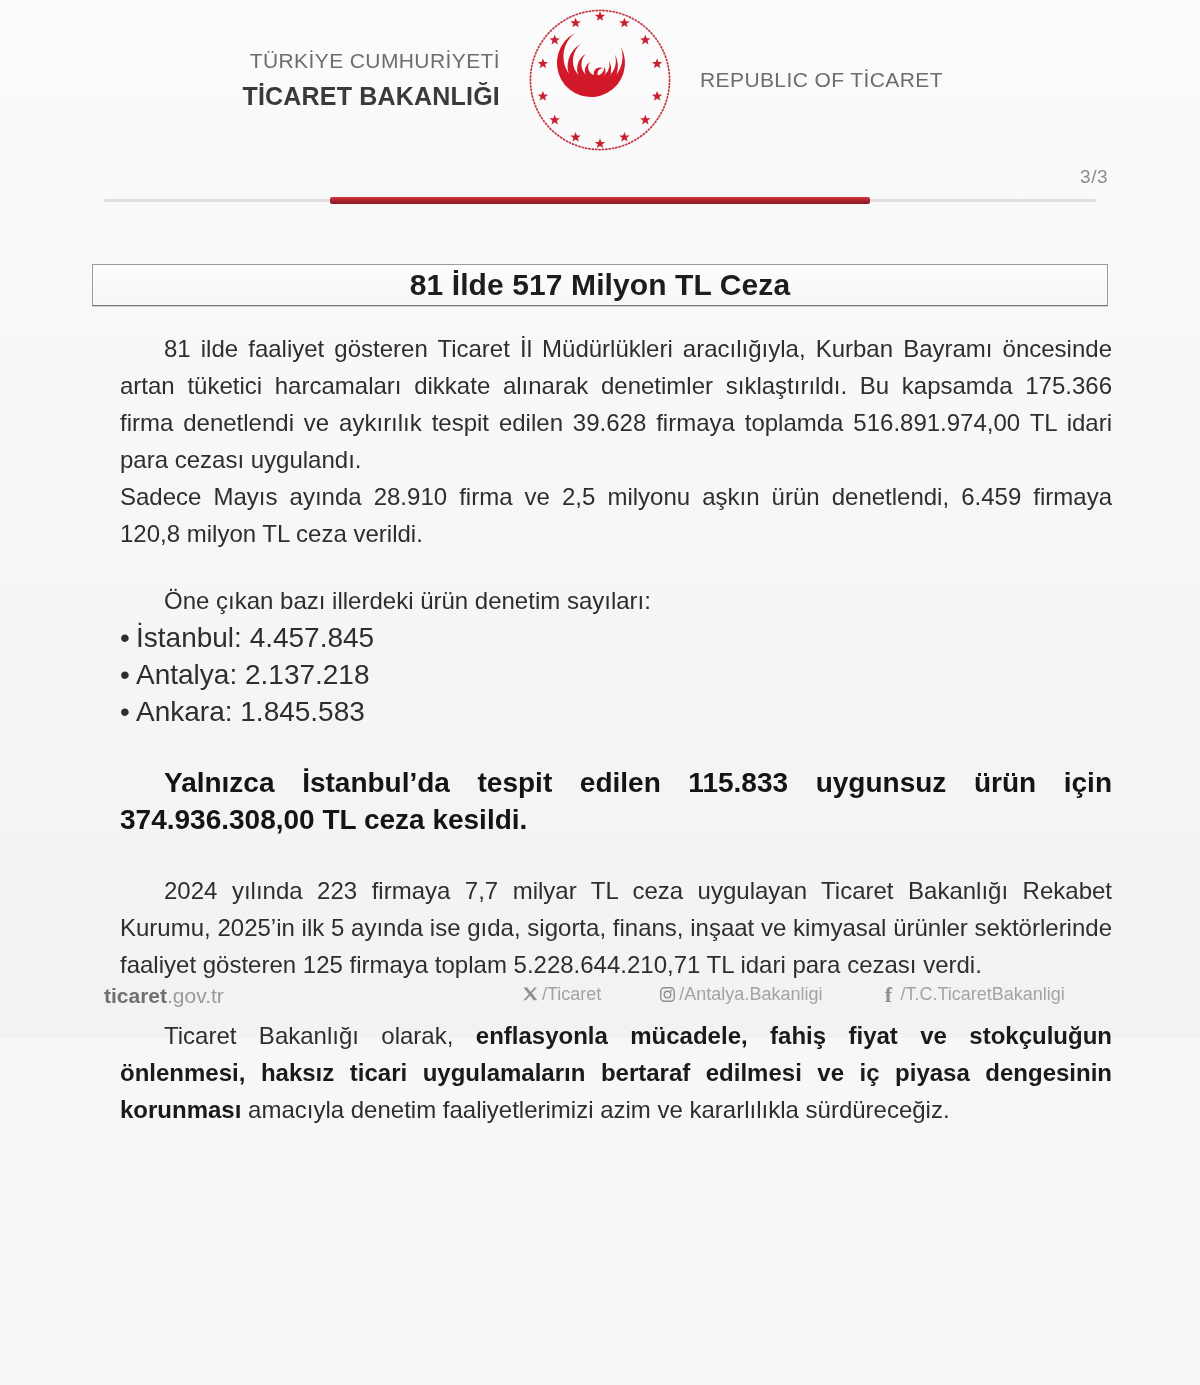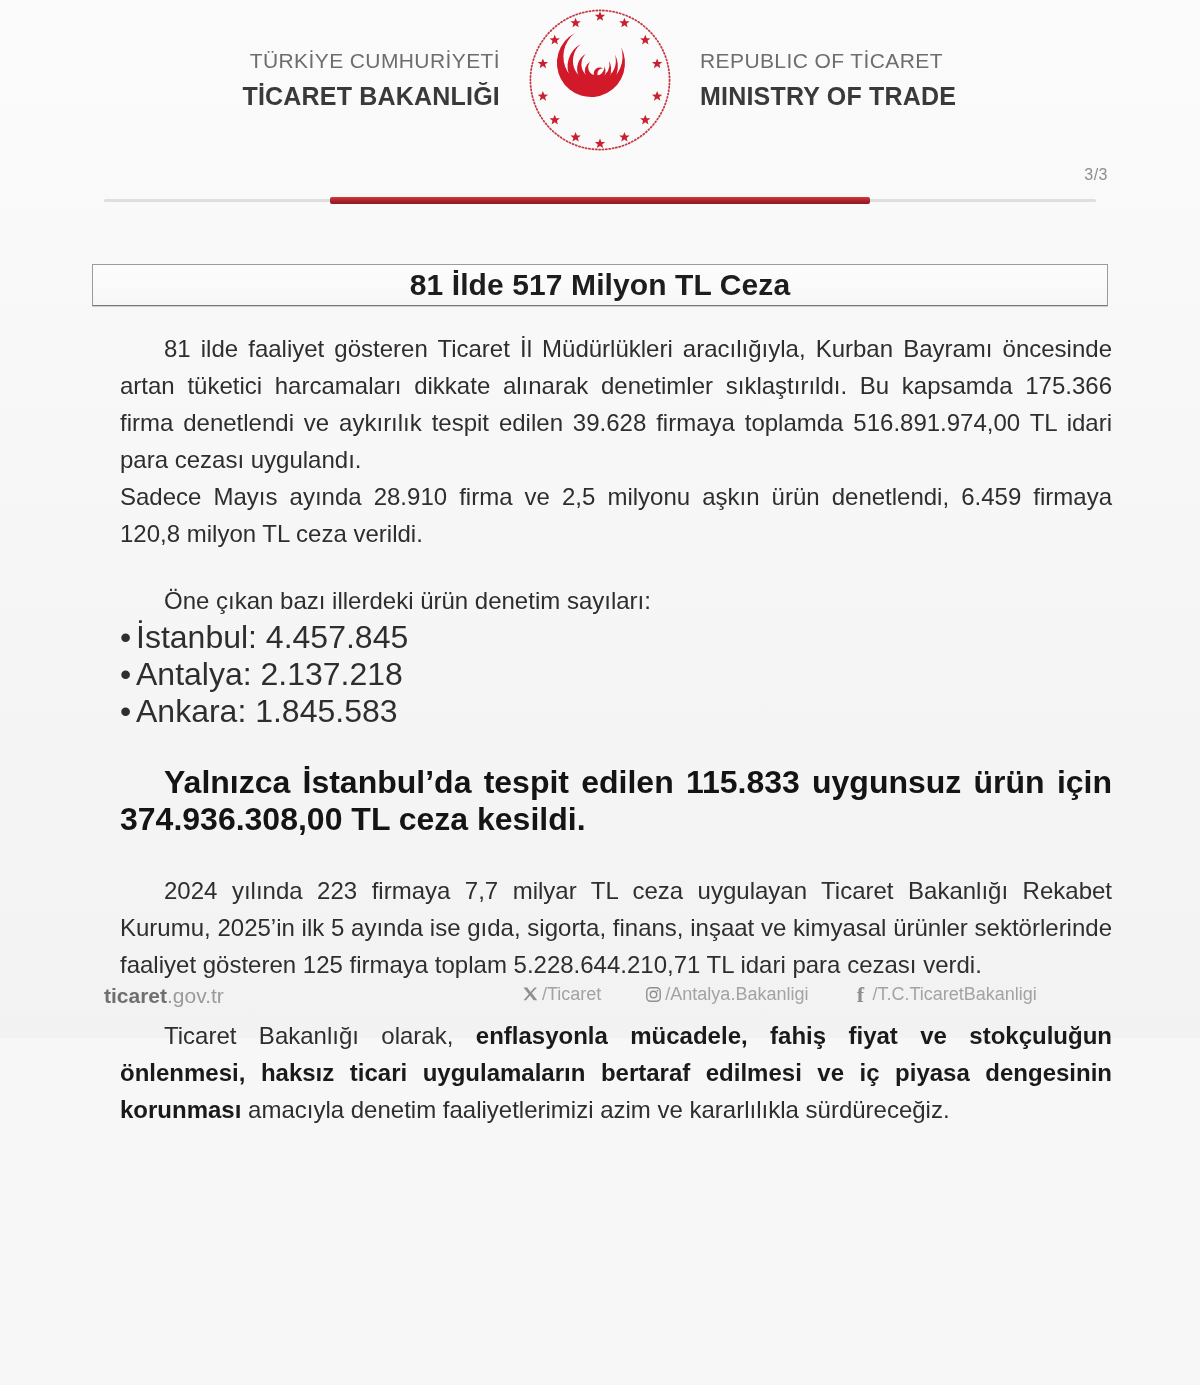--- a/index.html
+++ b/index.html
@@ -310,7 +310,6 @@
 
       <div class="brand-en">
         <div class="brand-line-top">REPUBLIC OF TİCARET</div>
-        <div class="brand-line-bottom">MINISTRY OF TRADE</div>
       </div>
 
     </div>

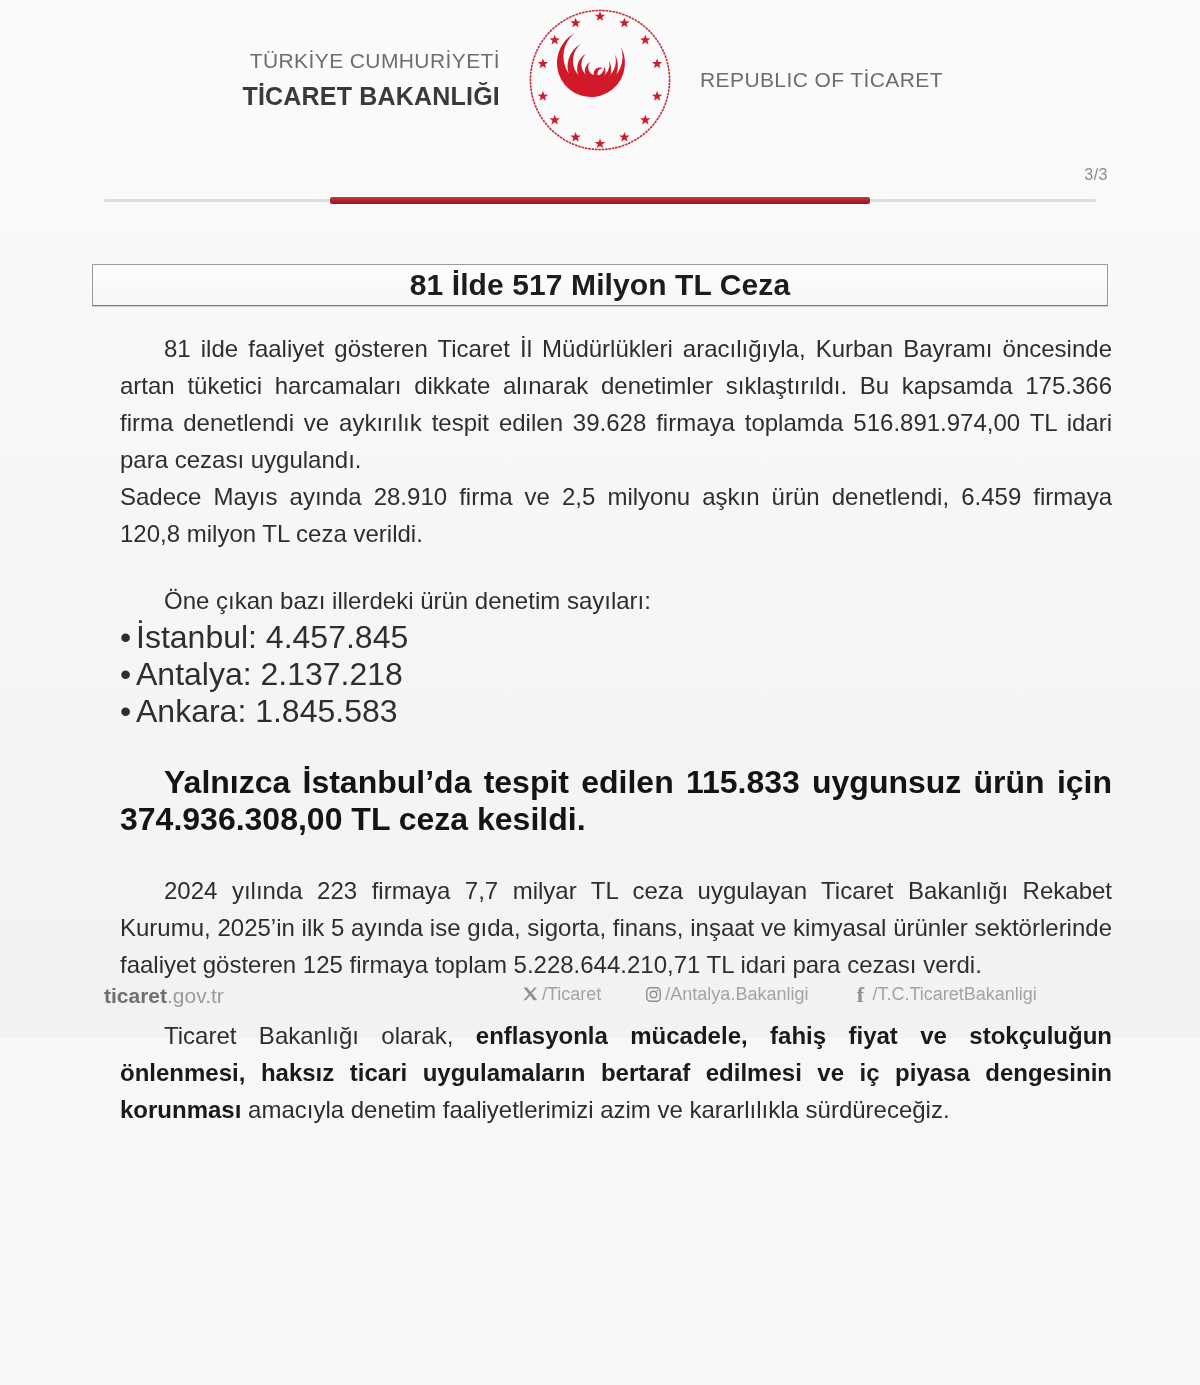--- a/index.html
+++ b/index.html
@@ -81,7 +81,7 @@
     position: absolute;
     right: 92px;
     top: 166px;
-    font-size: 16px;
+    font-size: 19px;
     color: #8d8d8d;
     letter-spacing: 0.5px;
   }

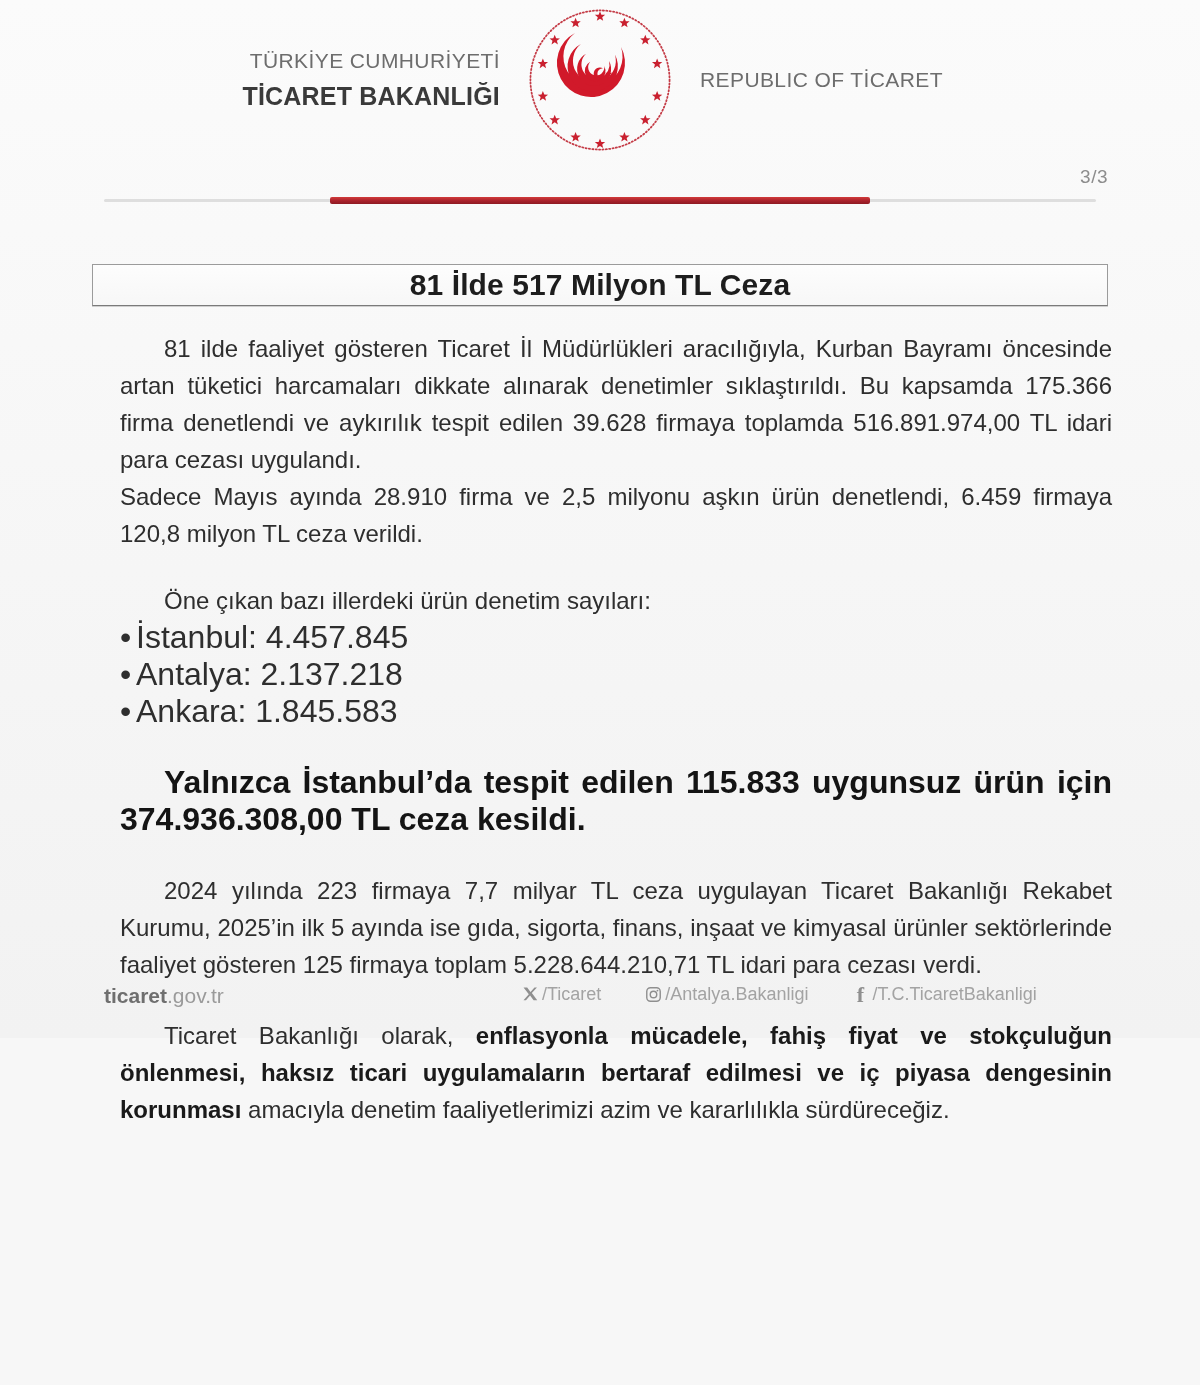--- a/index.html
+++ b/index.html
@@ -154,7 +154,7 @@
     list-style: none;
   }
   .bullets li {
-    font-size: 32px;
+    font-size: 28px;
     line-height: 37px;
     color: #2e2e2e;
   }

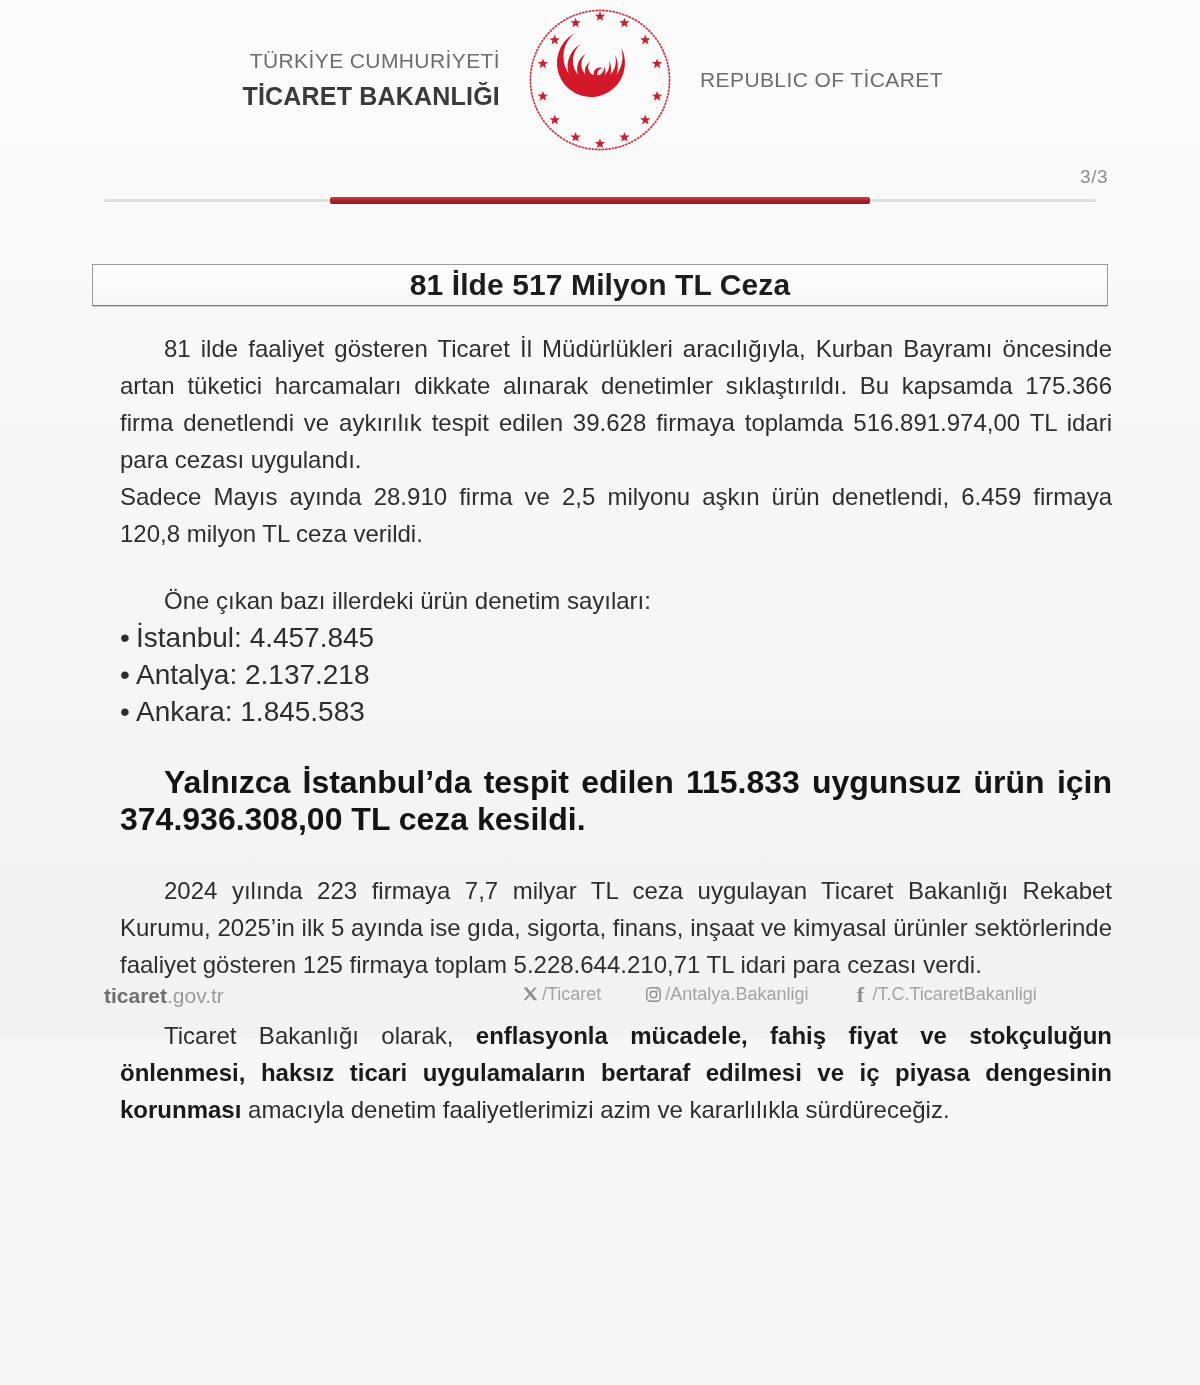--- a/index.html
+++ b/index.html
@@ -172,7 +172,7 @@
   }
   p.strongpara {
     margin: 0;
-    font-size: 32px;
+    font-size: 28px;
     line-height: 37px;
     font-weight: 700;
     color: #141414;

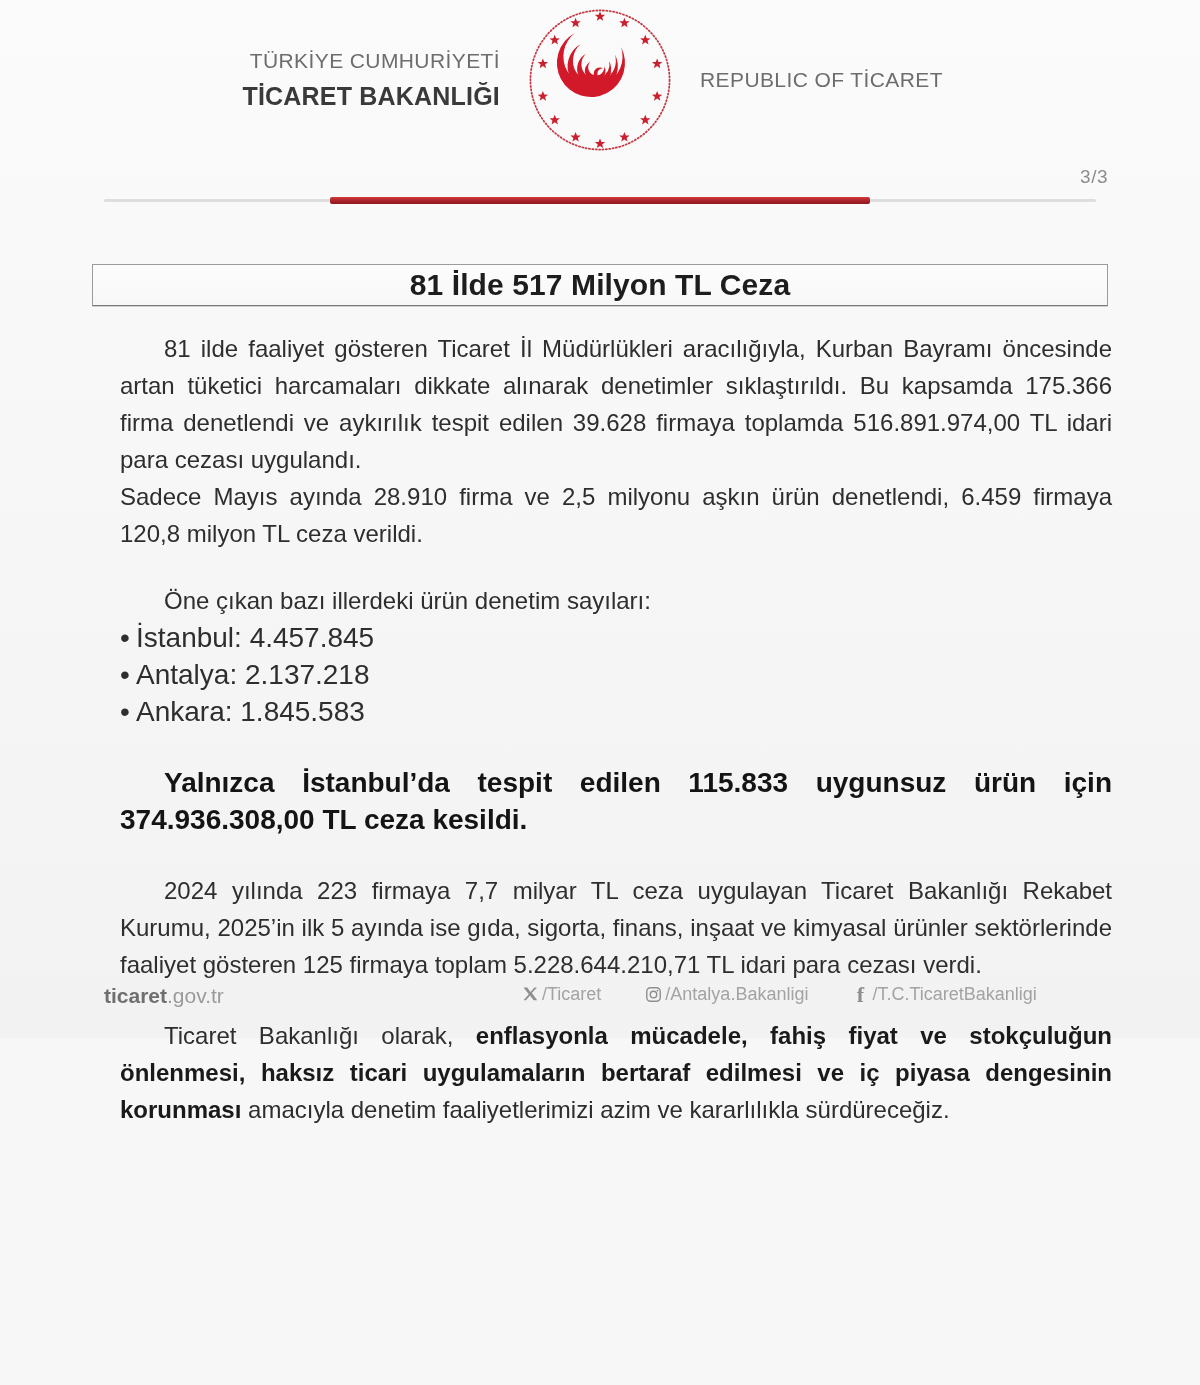--- a/index.html
+++ b/index.html
@@ -206,7 +206,7 @@
     top: 6px;
     display: flex;
     align-items: flex-start;
-    gap: 42px;
+    gap: 56px;
   }
   .social {
     display: flex;

